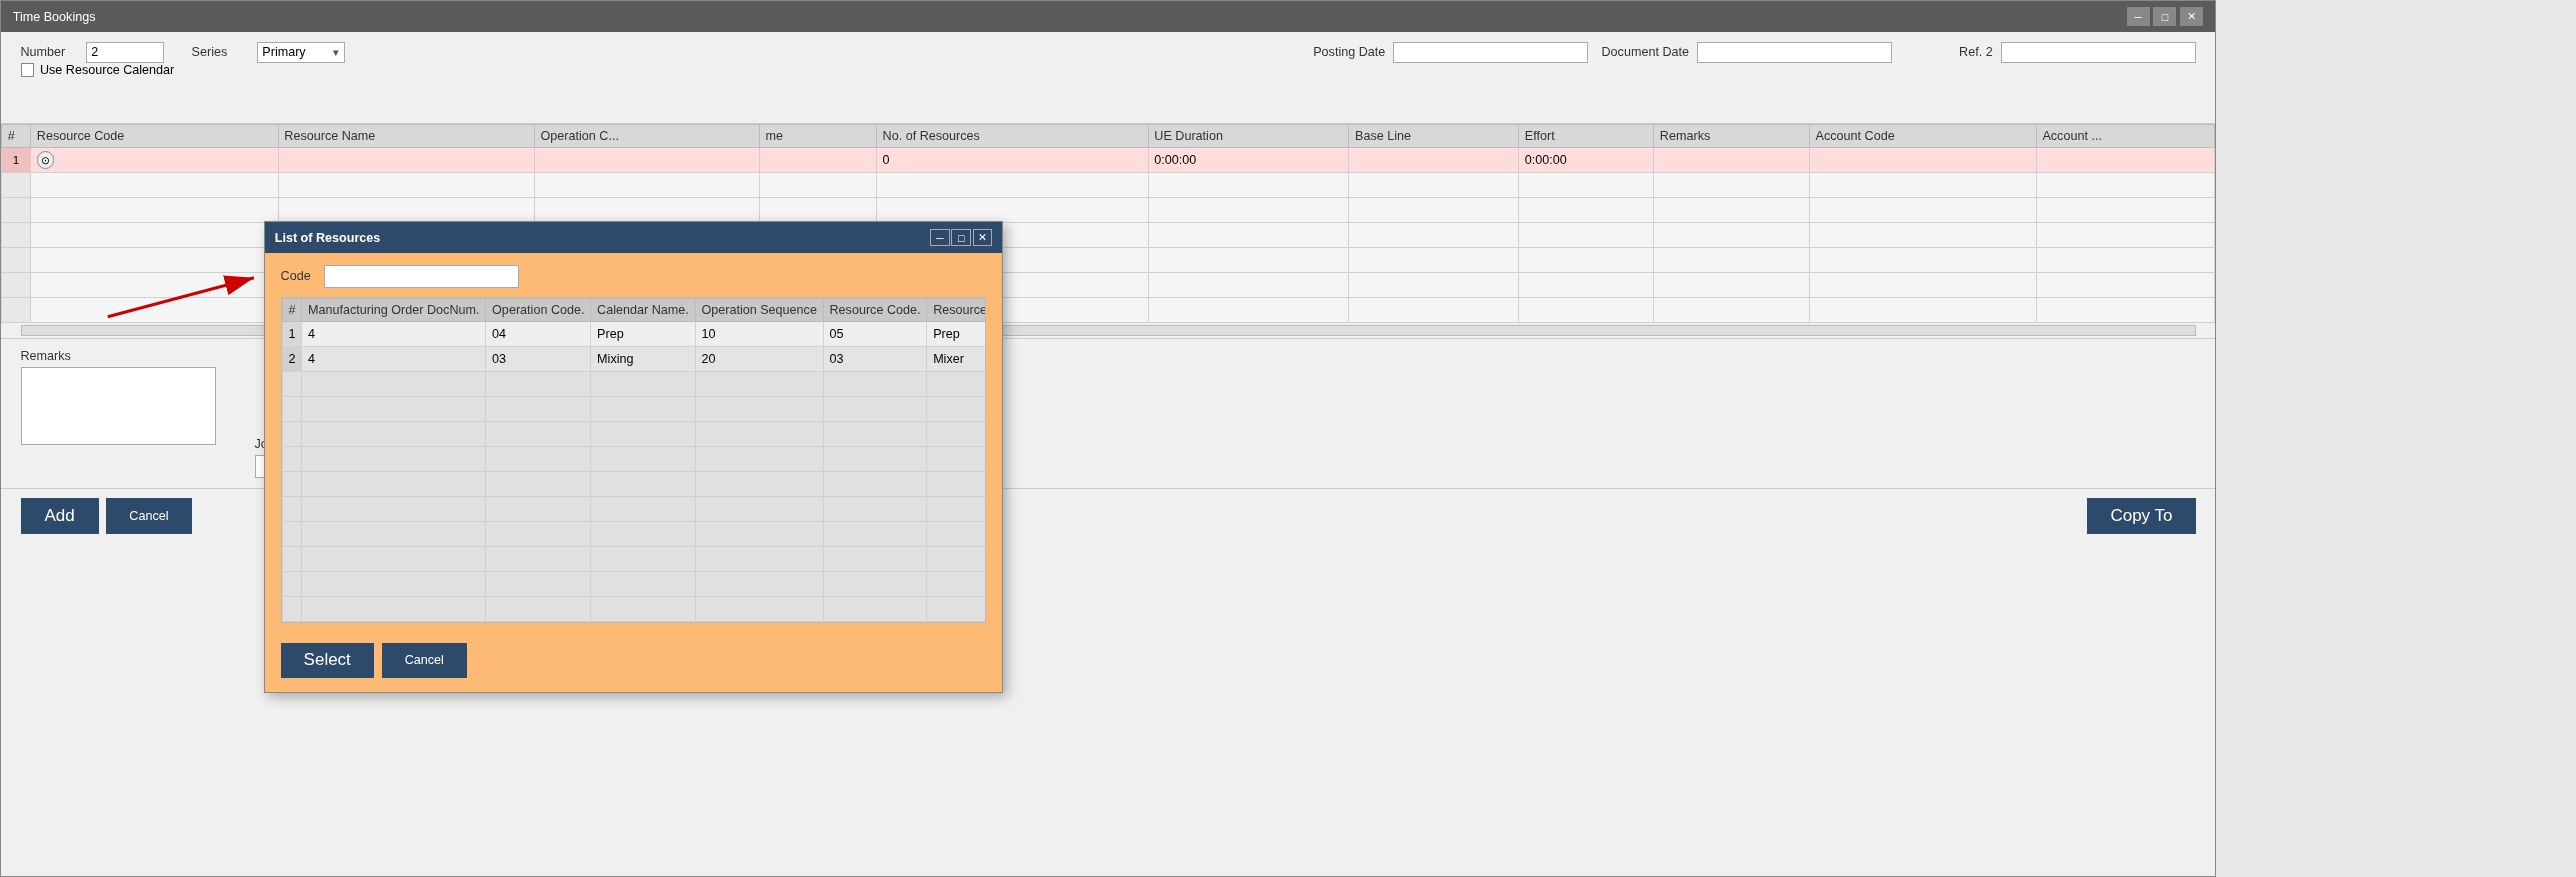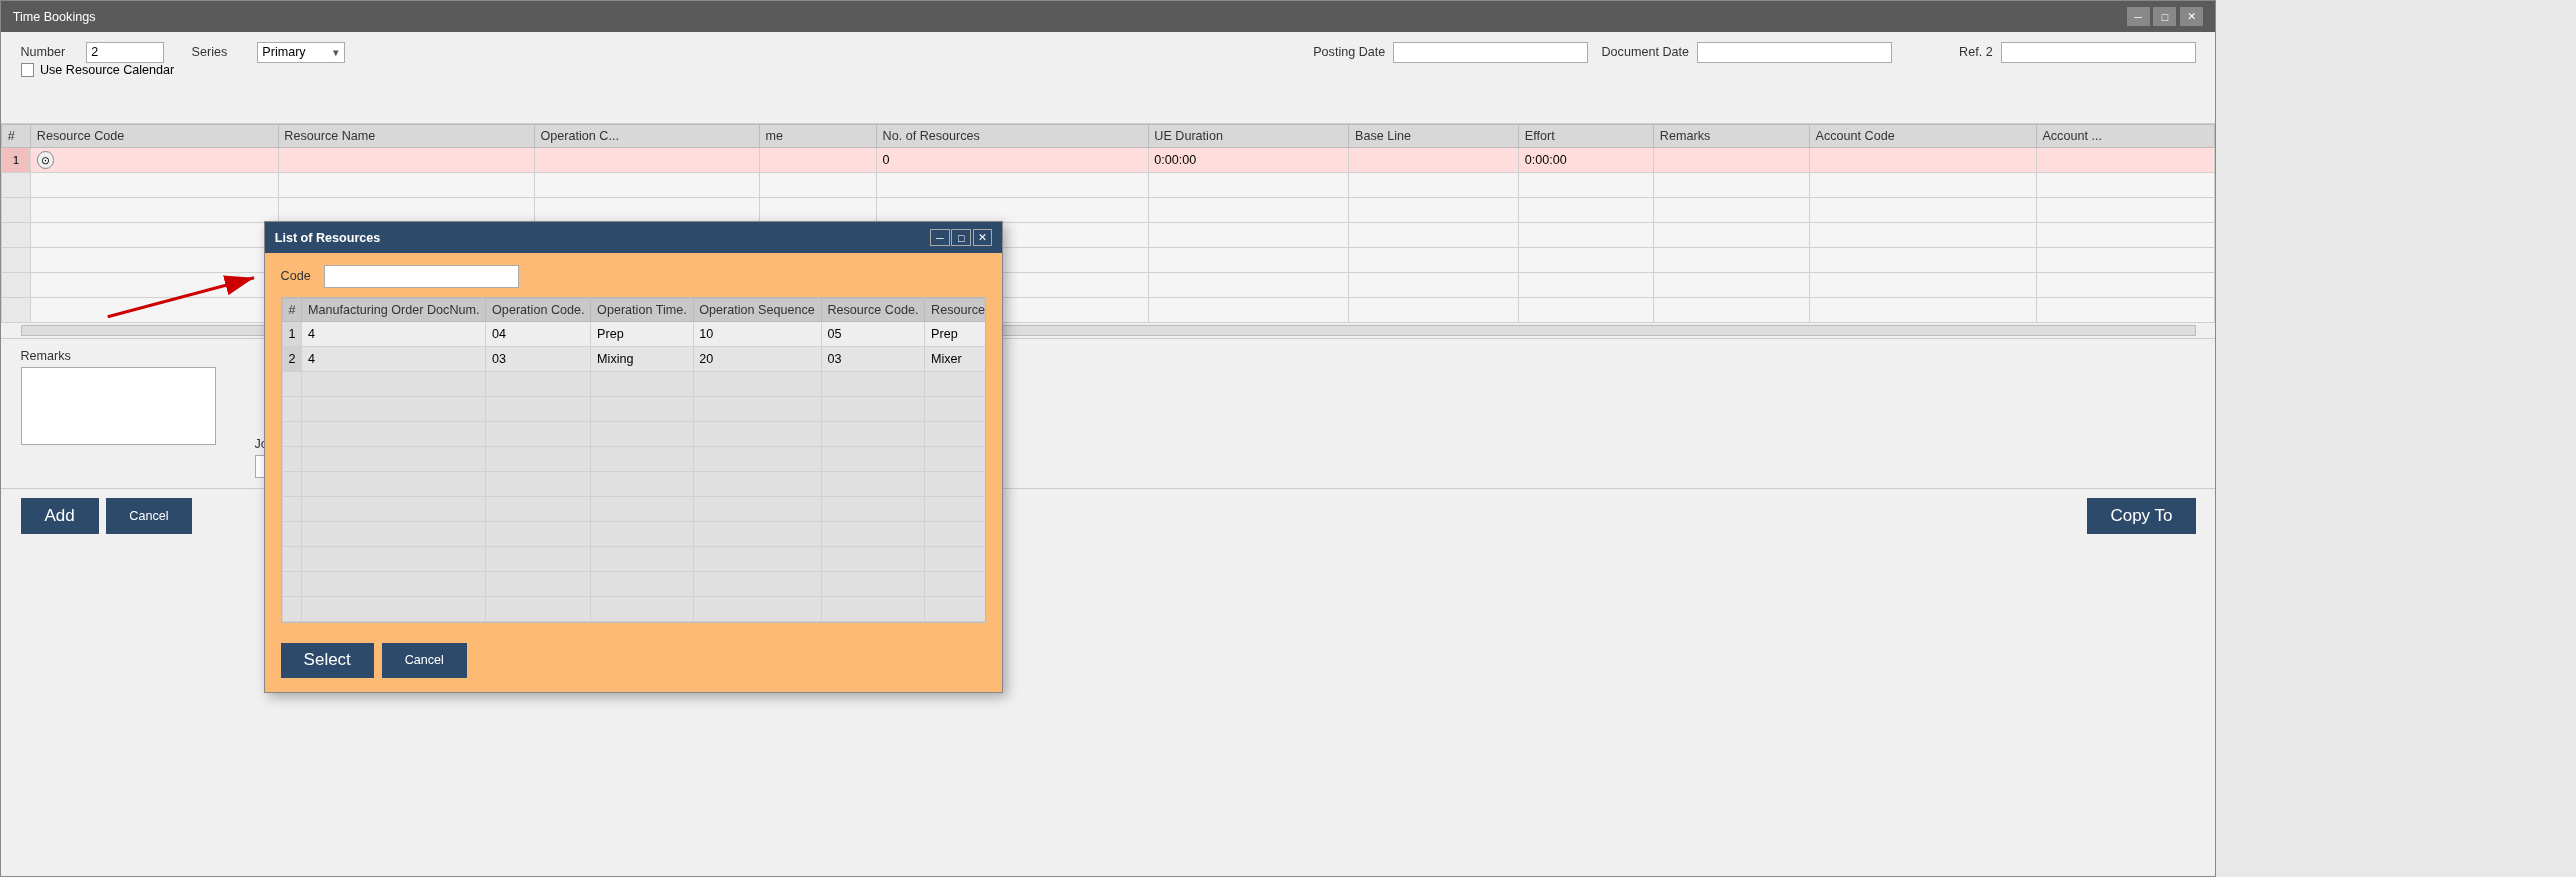--- a/index.html
+++ b/index.html
@@ -570,7 +570,7 @@
                 <th>#</th>
                 <th>Manufacturing Order DocNum.</th>
                 <th>Operation Code.</th>
-                <th>Operation Time.</th>
+                <th>Calendar Name.</th>
                 <th>Operation Sequence</th>
                 <th>Resource Code.</th>
                 <th>Resource Name.</th>

